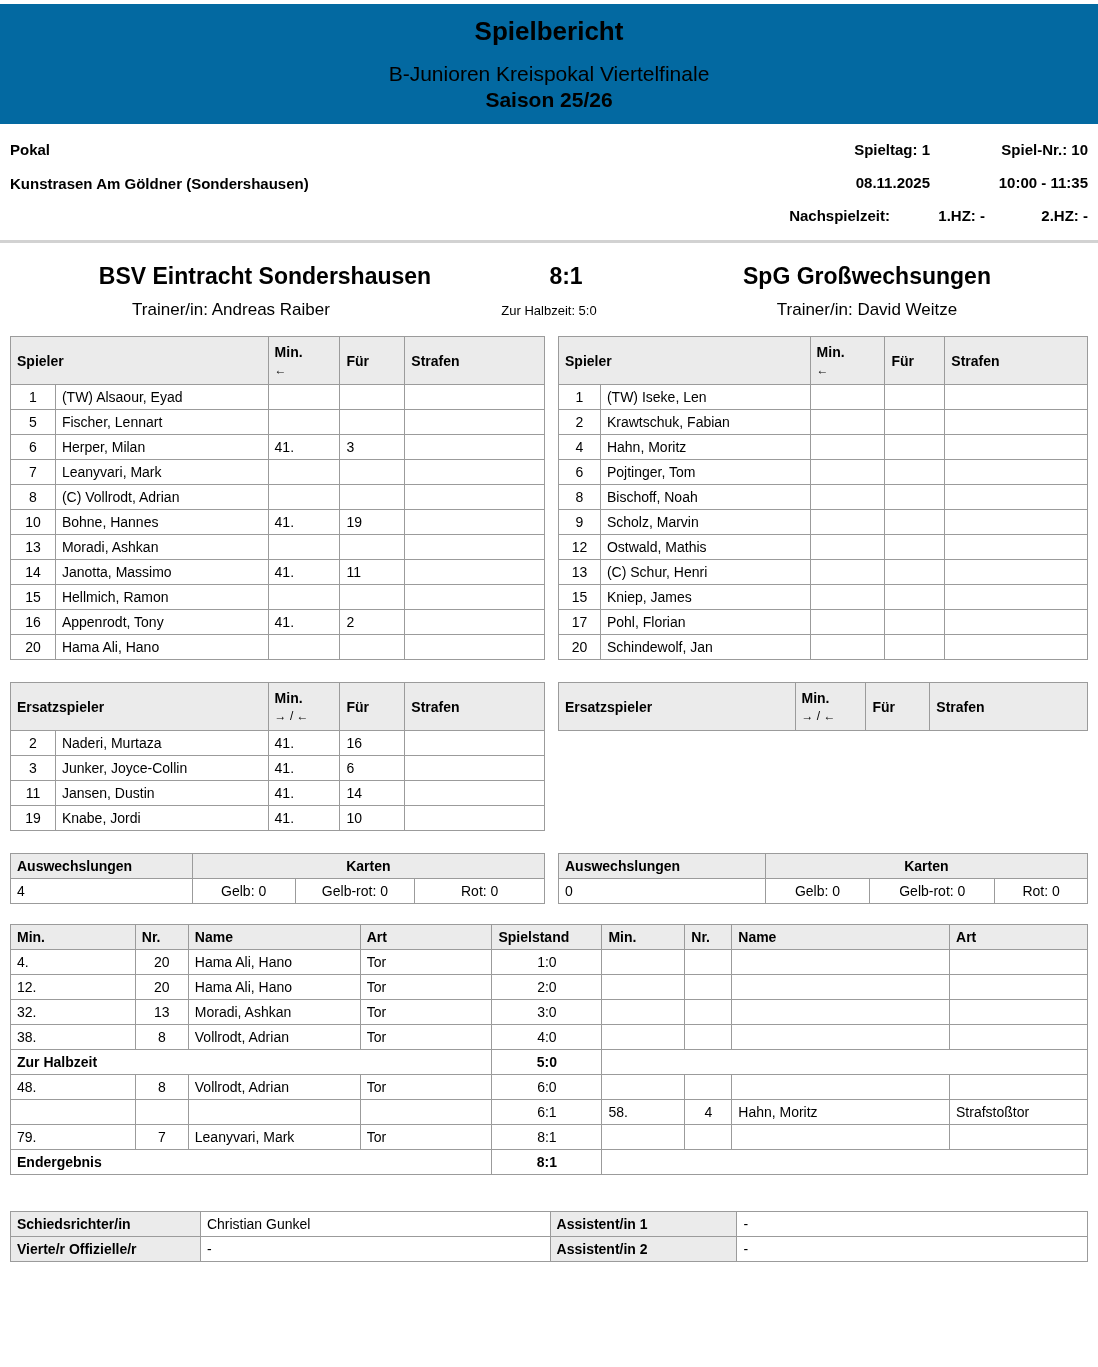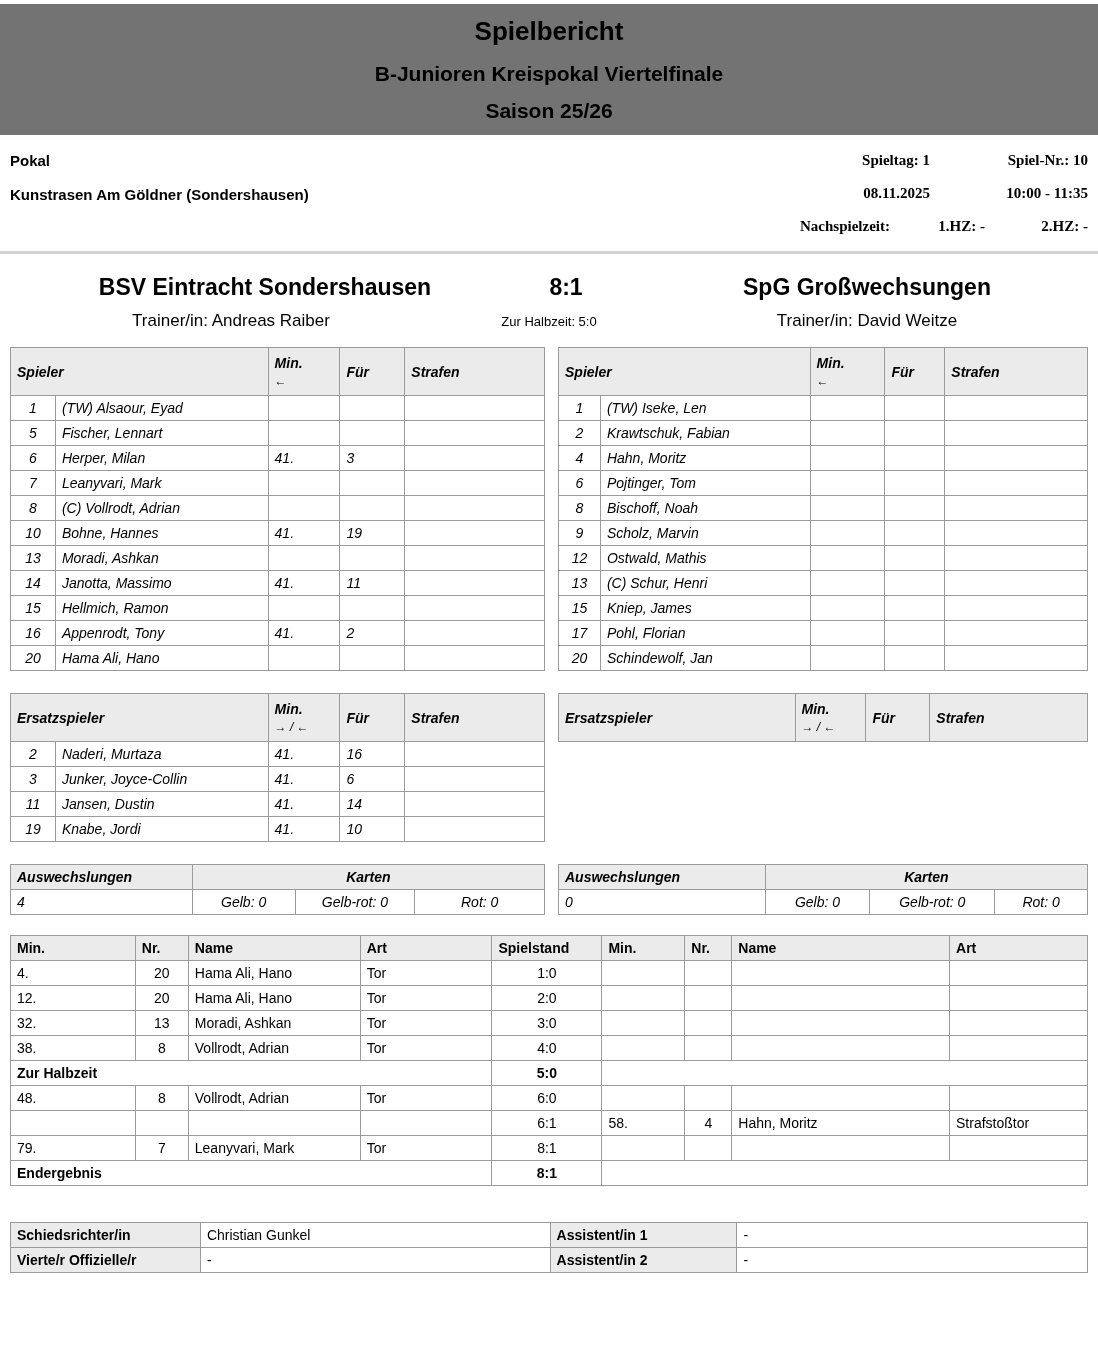--- a/index.html
+++ b/index.html
@@ -10,7 +10,7 @@
     color: #000;
   }
   .banner {
-    margin-top: 4px; background: #737373; text-align: center;
+    margin-top: 4px; background: #0369a1; text-align: center;
     padding: 8px 0 12px;
   }
   .title    { font-size: 26px; font-weight: 700; margin-top: 4px; }

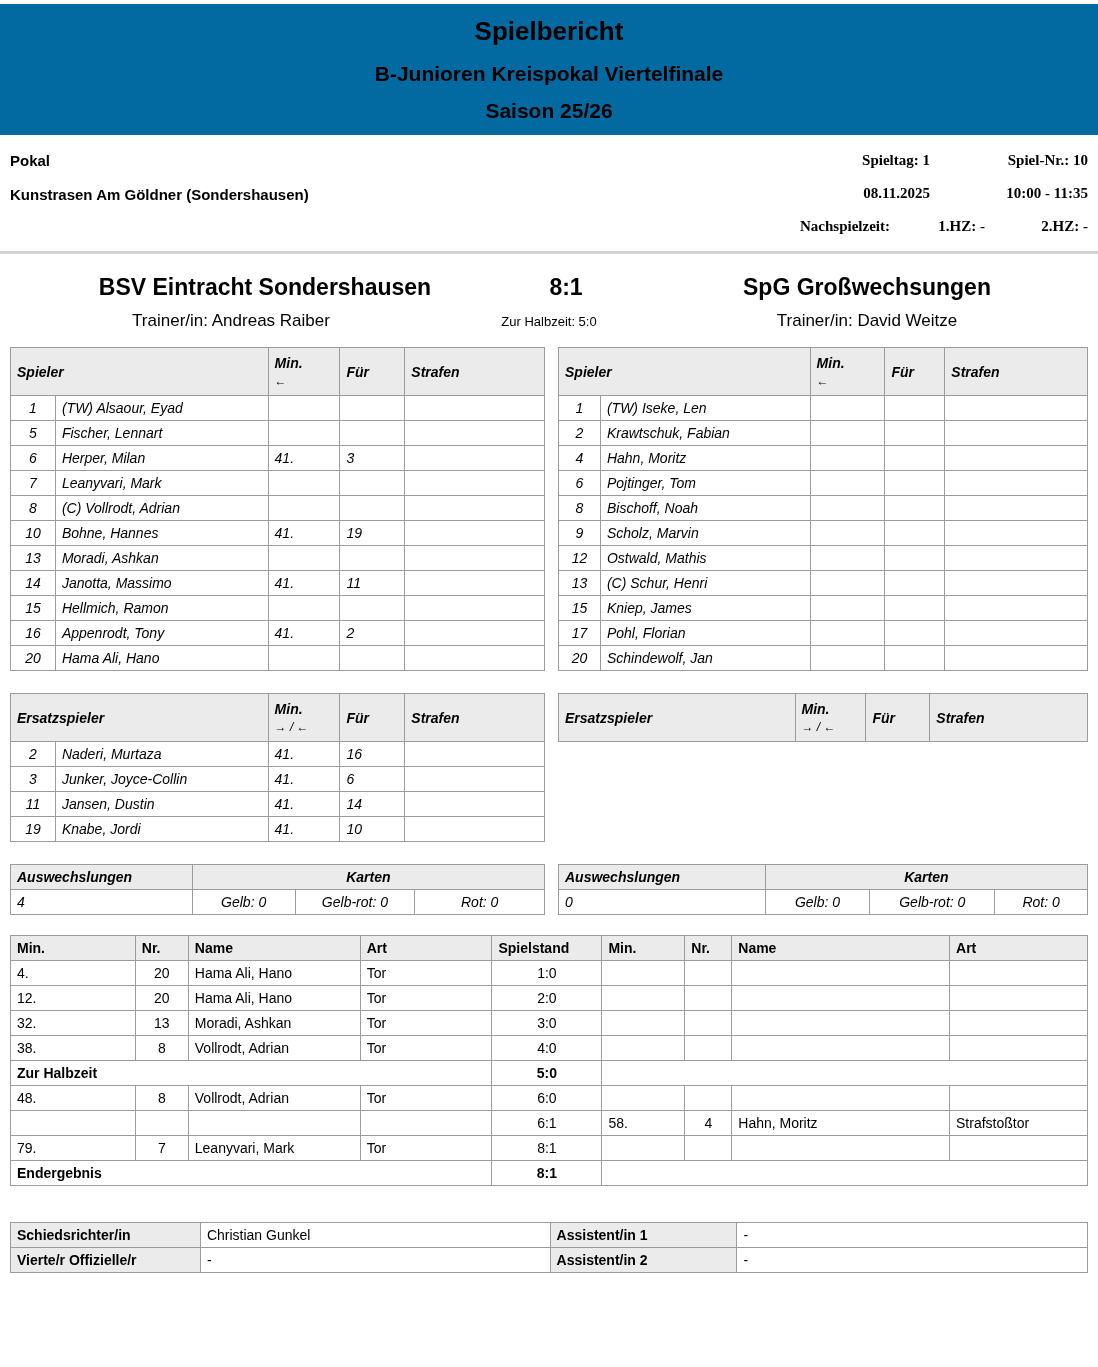--- a/index.html
+++ b/index.html
@@ -14,7 +14,7 @@
     padding: 8px 0 12px;
   }
   .title    { font-size: 26px; font-weight: 700; margin-top: 4px; }
-  .subtitle { font-size: 21px; font-weight: 700; margin-top: 15px; }
+  .subtitle { font-size: 21px; font-weight: 400; margin-top: 15px; }
   .season   { font-size: 21px; font-weight: 700; margin-top: 13px; }
 
   .info {

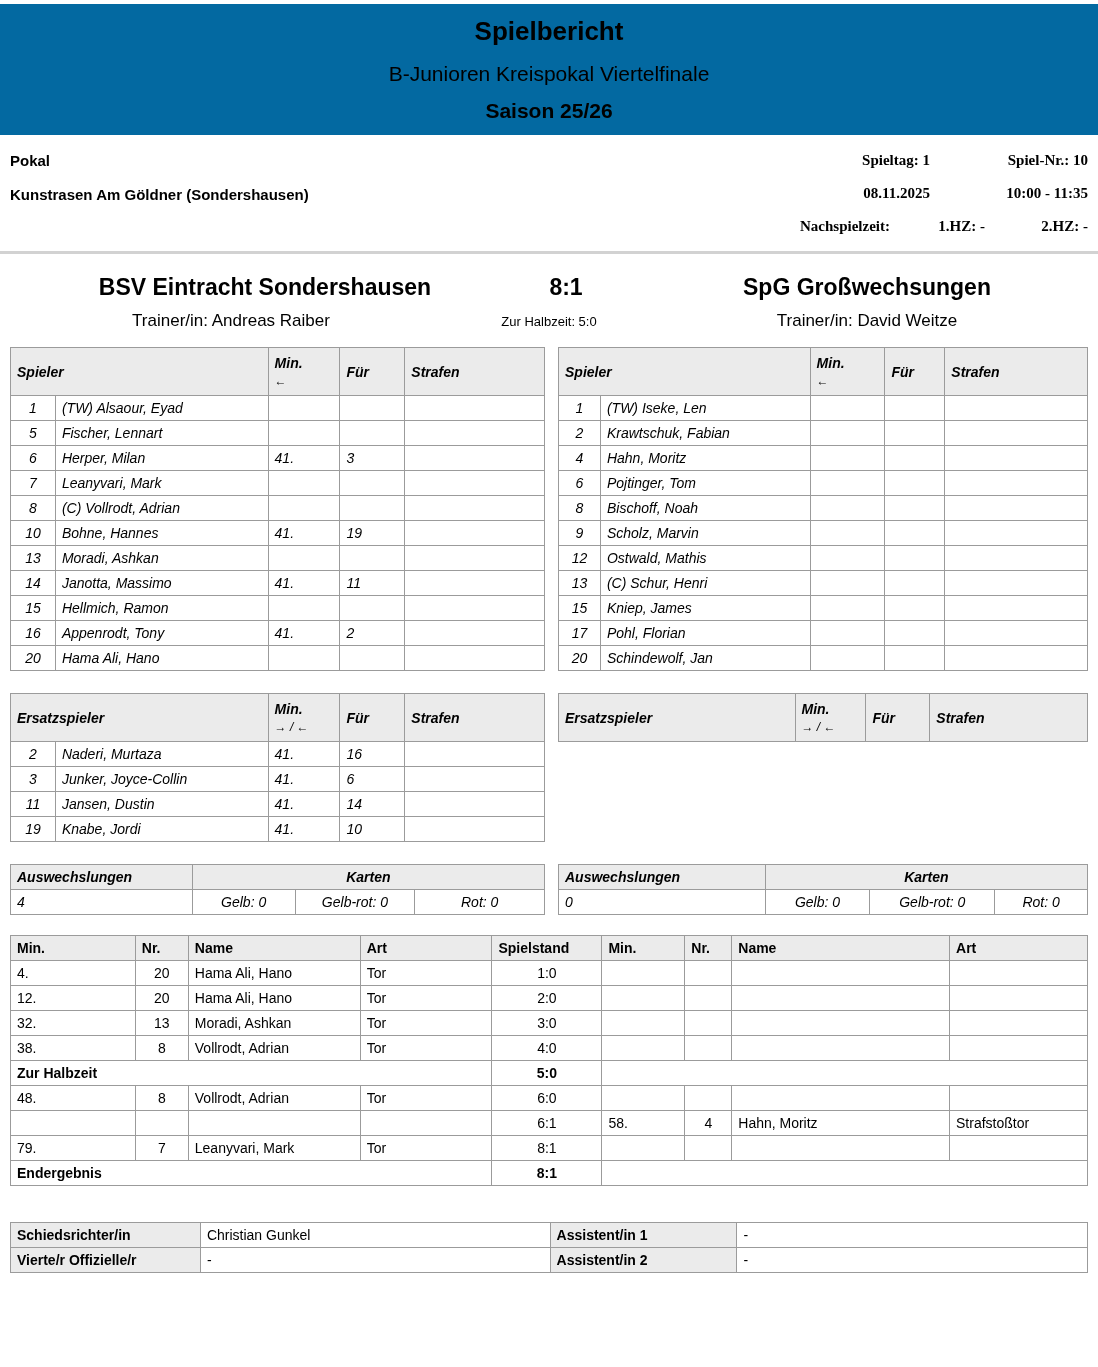--- a/index.html
+++ b/index.html
@@ -15,7 +15,7 @@
   }
   .title    { font-size: 26px; font-weight: 700; margin-top: 4px; }
   .subtitle { font-size: 21px; font-weight: 400; margin-top: 15px; }
-  .season   { font-size: 21px; font-weight: 700; margin-top: 13px; }
+  .season   { font-size: 21px; font-weight: 700; margin-top: 2px; }
 
   .info {
     display: flex; justify-content: space-between; align-items: flex-start;

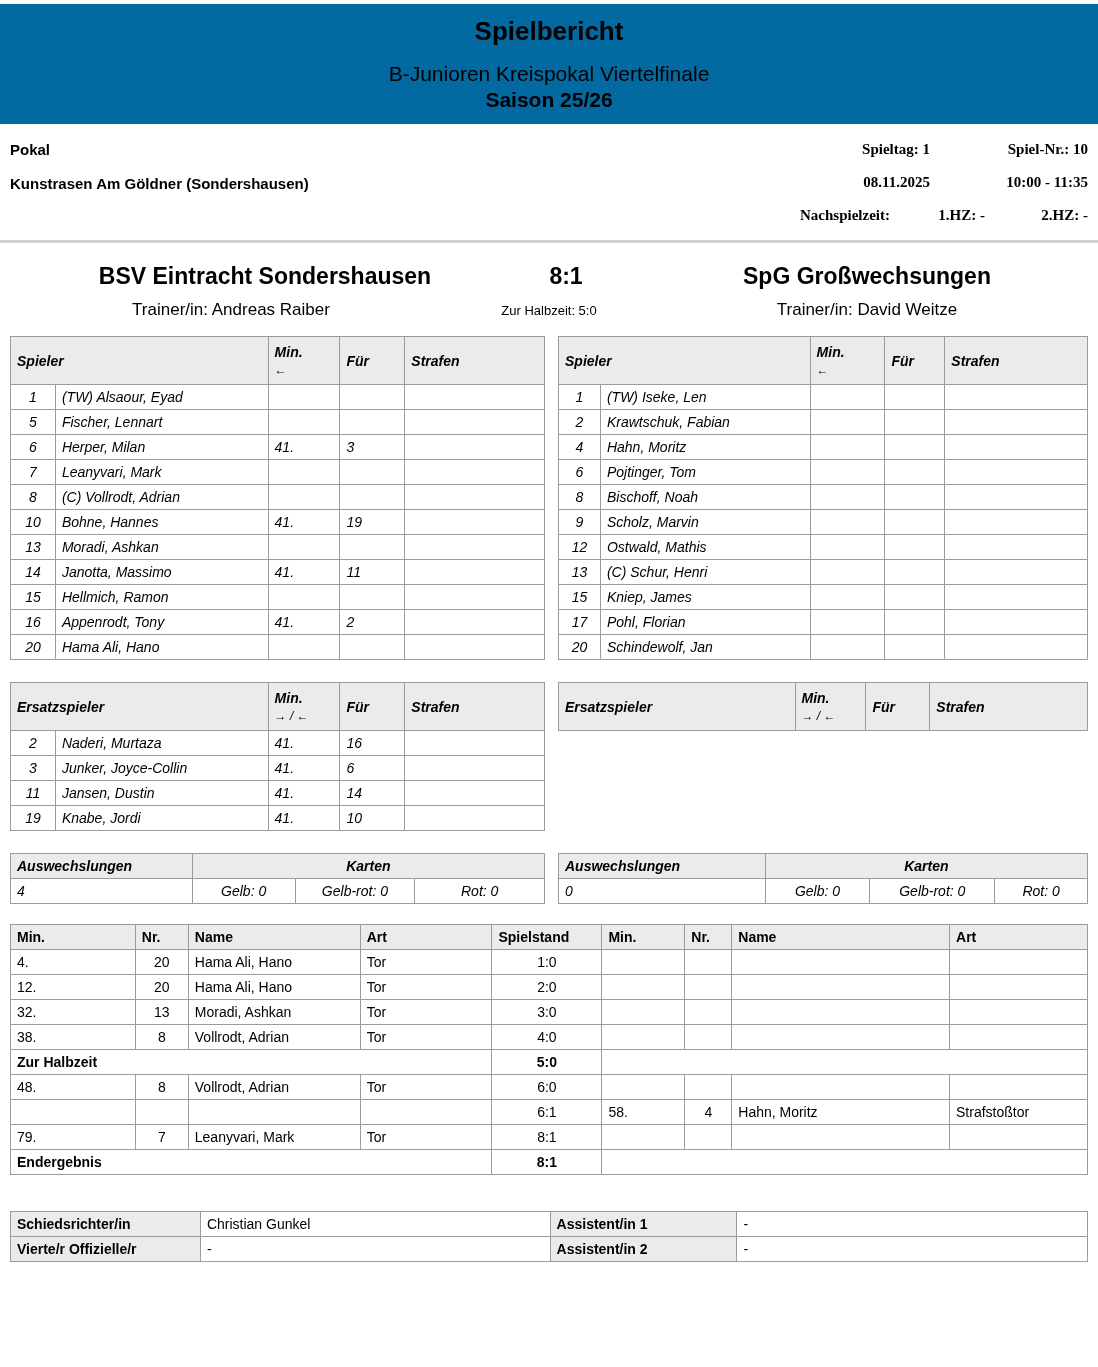--- a/index.html
+++ b/index.html
@@ -23,7 +23,7 @@
   }
   .info-left div { margin-bottom: 17px; }
   .irow { display: grid; justify-content: end; margin-bottom: 16px; }
-  .irow > span { text-align: right; font-family: Liberation Serif, serif; }
+  .irow > span { text-align: right; }
   .irow-2 { grid-template-columns: auto 158px; }
   .irow-3 { grid-template-columns: auto 95px 103px; }
 

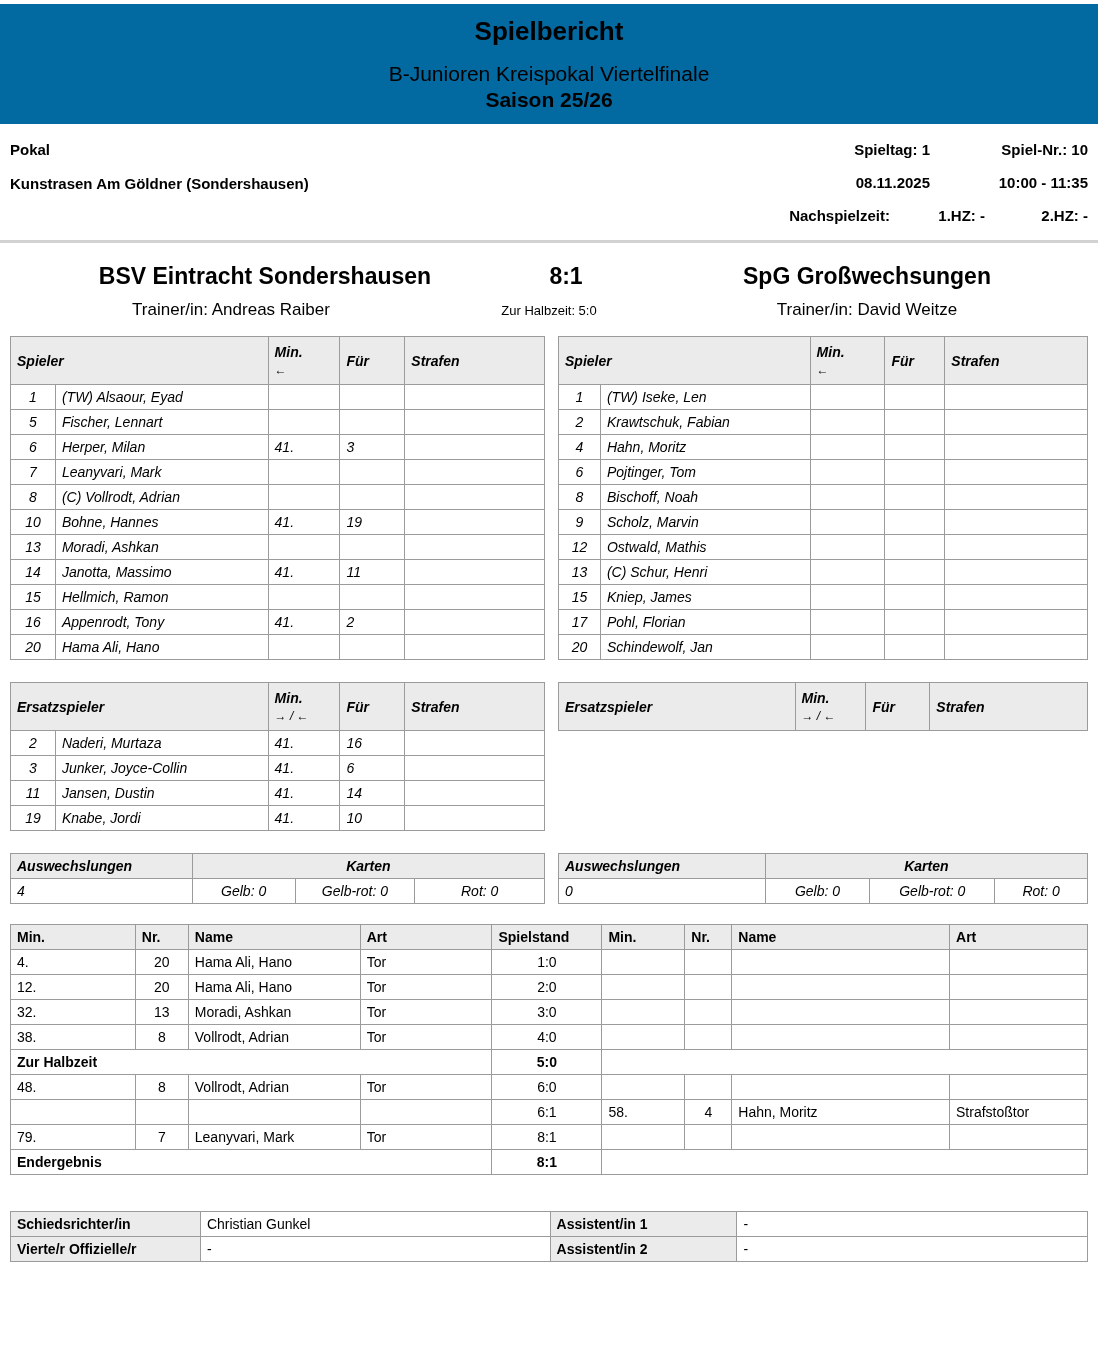--- a/index.html
+++ b/index.html
@@ -40,7 +40,7 @@
   .trainer   { font-size: 17px; text-align: center; white-space: nowrap; }
   .halftime  { font-size: 13px; text-align: center; }
 
-  .cols { display: flex; gap: 13px; margin: 16px 10px; align-items: flex-start; font-style: italic; }
+  .cols { display: flex; gap: 13px; margin: 16px 10px; align-items: flex-start; }
   .m-lineups { margin-top: 16px; }
   .m-subs    { margin-top: 22px; }
   .m-cards   { margin-top: 22px; }

